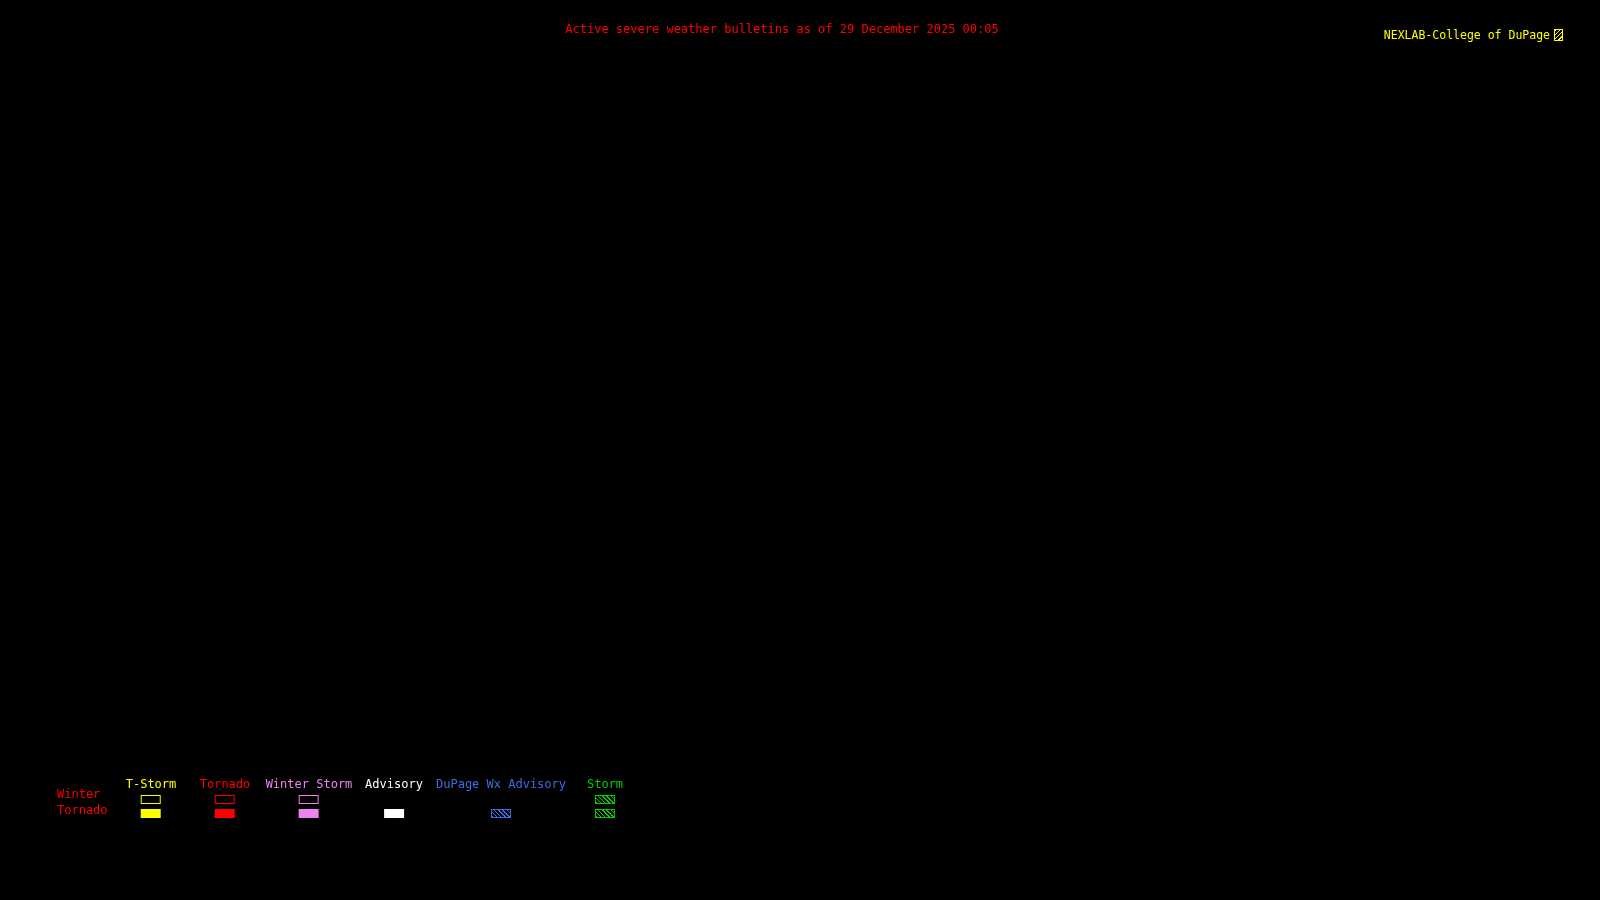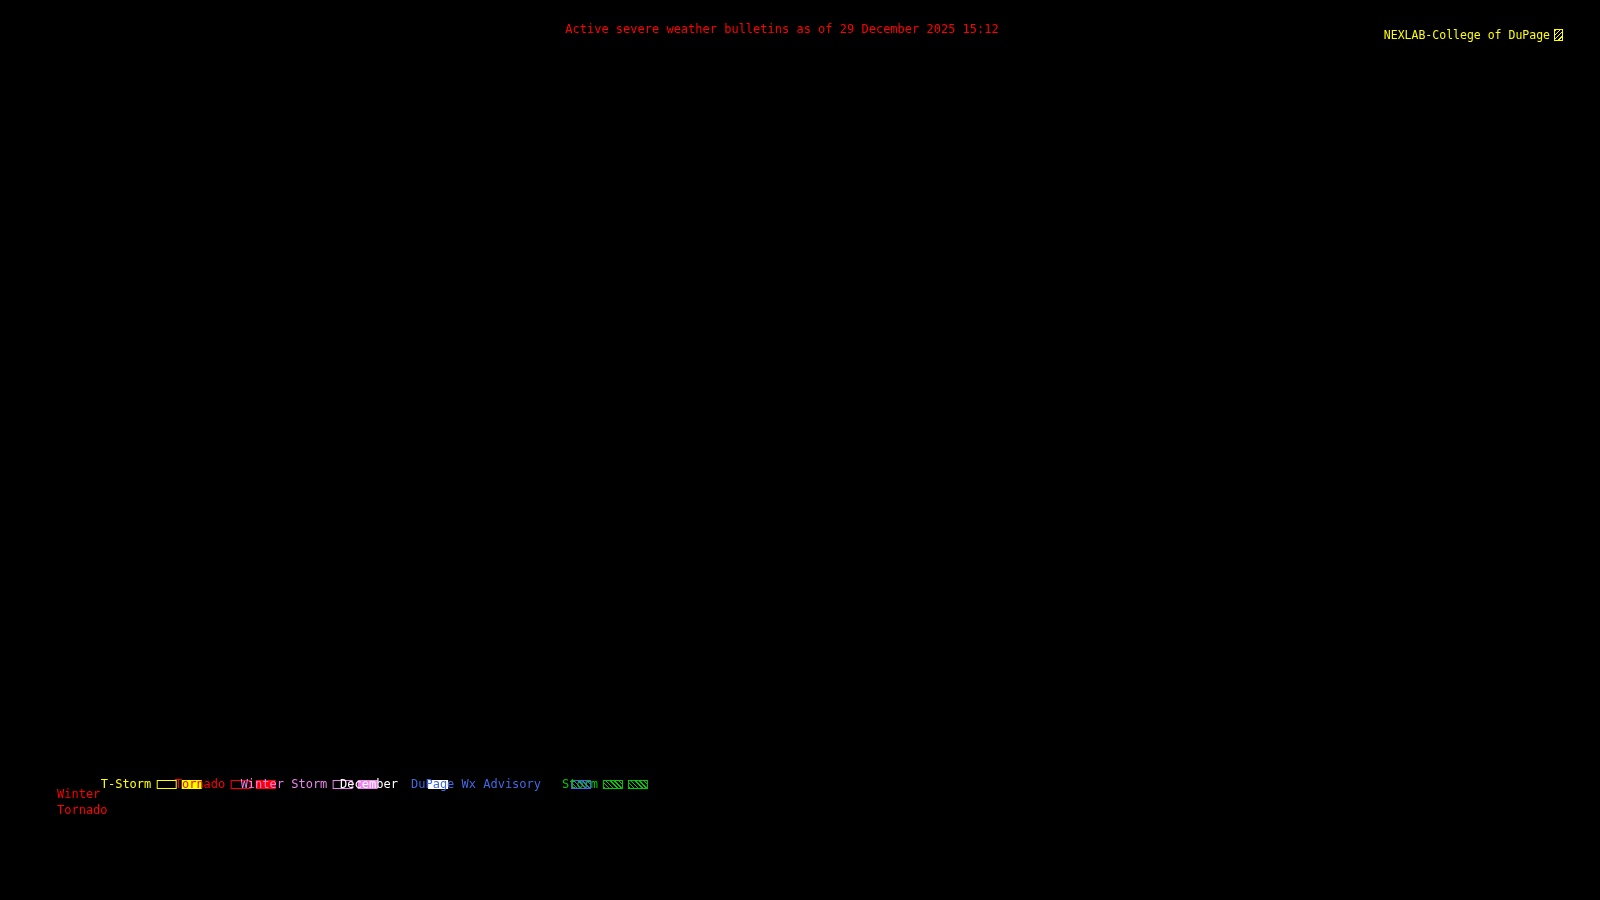--- a/index.html
+++ b/index.html
@@ -114,7 +114,7 @@
 
   <div class="map"></div>
 
-  <div class="title" style="color: rgb(255, 0, 0);">Active severe weather bulletins as of 29 December 2025 15:12</div>
+  <div class="title" style="color: rgb(255, 0, 0);">Active severe weather bulletins as of 29 December 2025 00:05</div>
 
   <div class="brand">
     <span class="brand-text" style="color: rgb(255, 255, 0);">NEXLAB-College of DuPage</span>

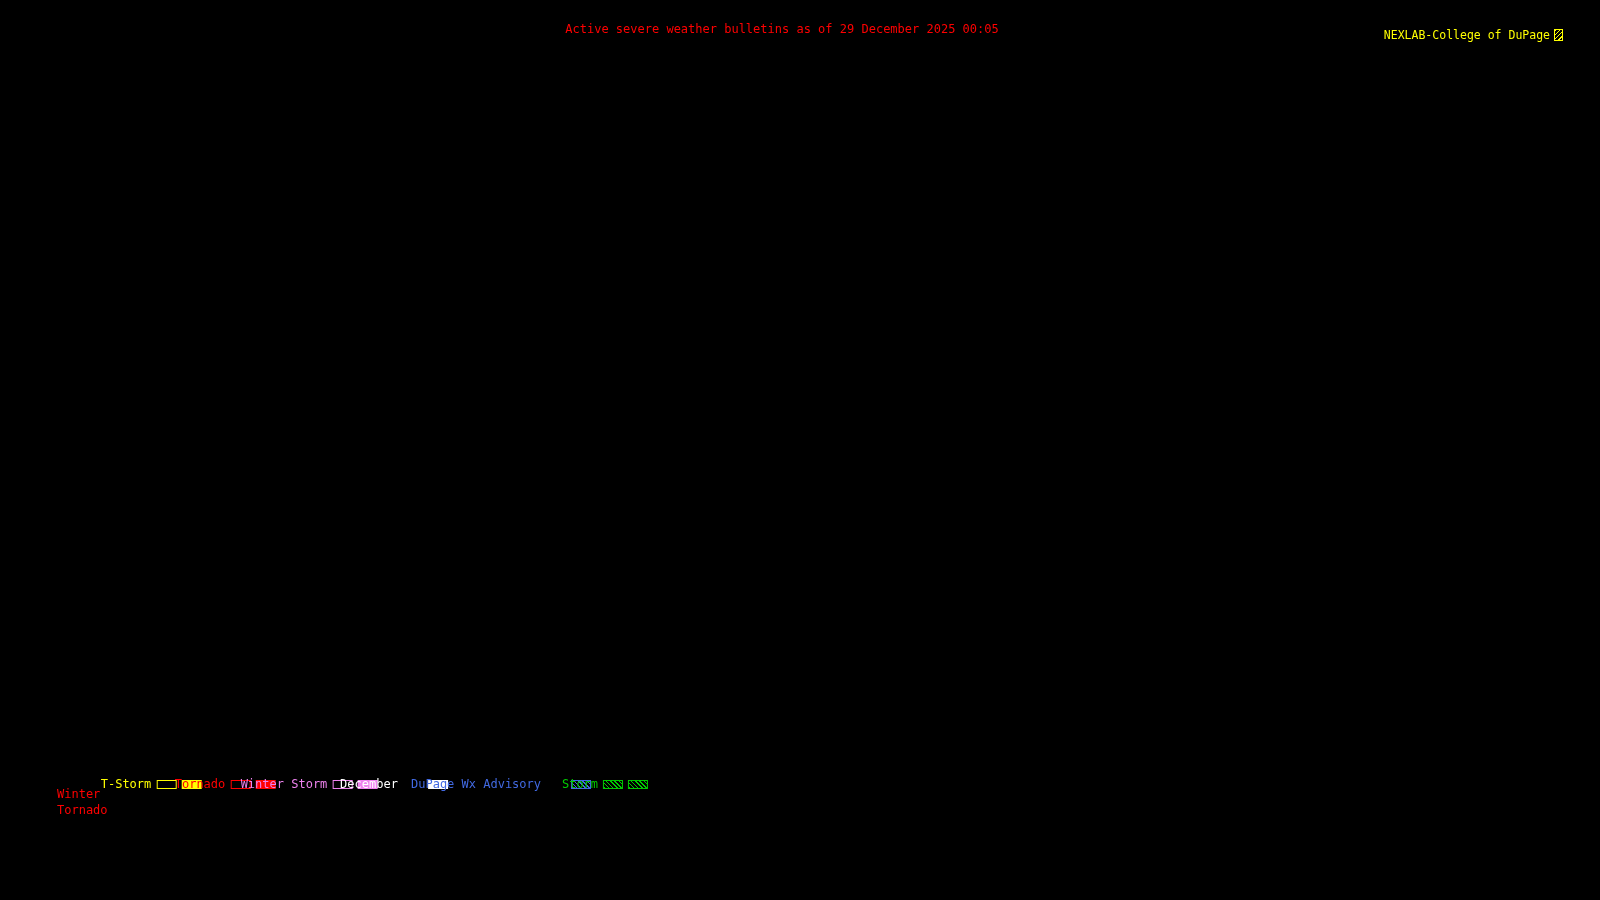--- a/index.html
+++ b/index.html
@@ -73,7 +73,7 @@
     top: 3px;
     transform: translateX(-50%);
     display: flex;
-    flex-direction: row;
+    flex-direction: column;
     align-items: center;
     gap: 5px;
   }

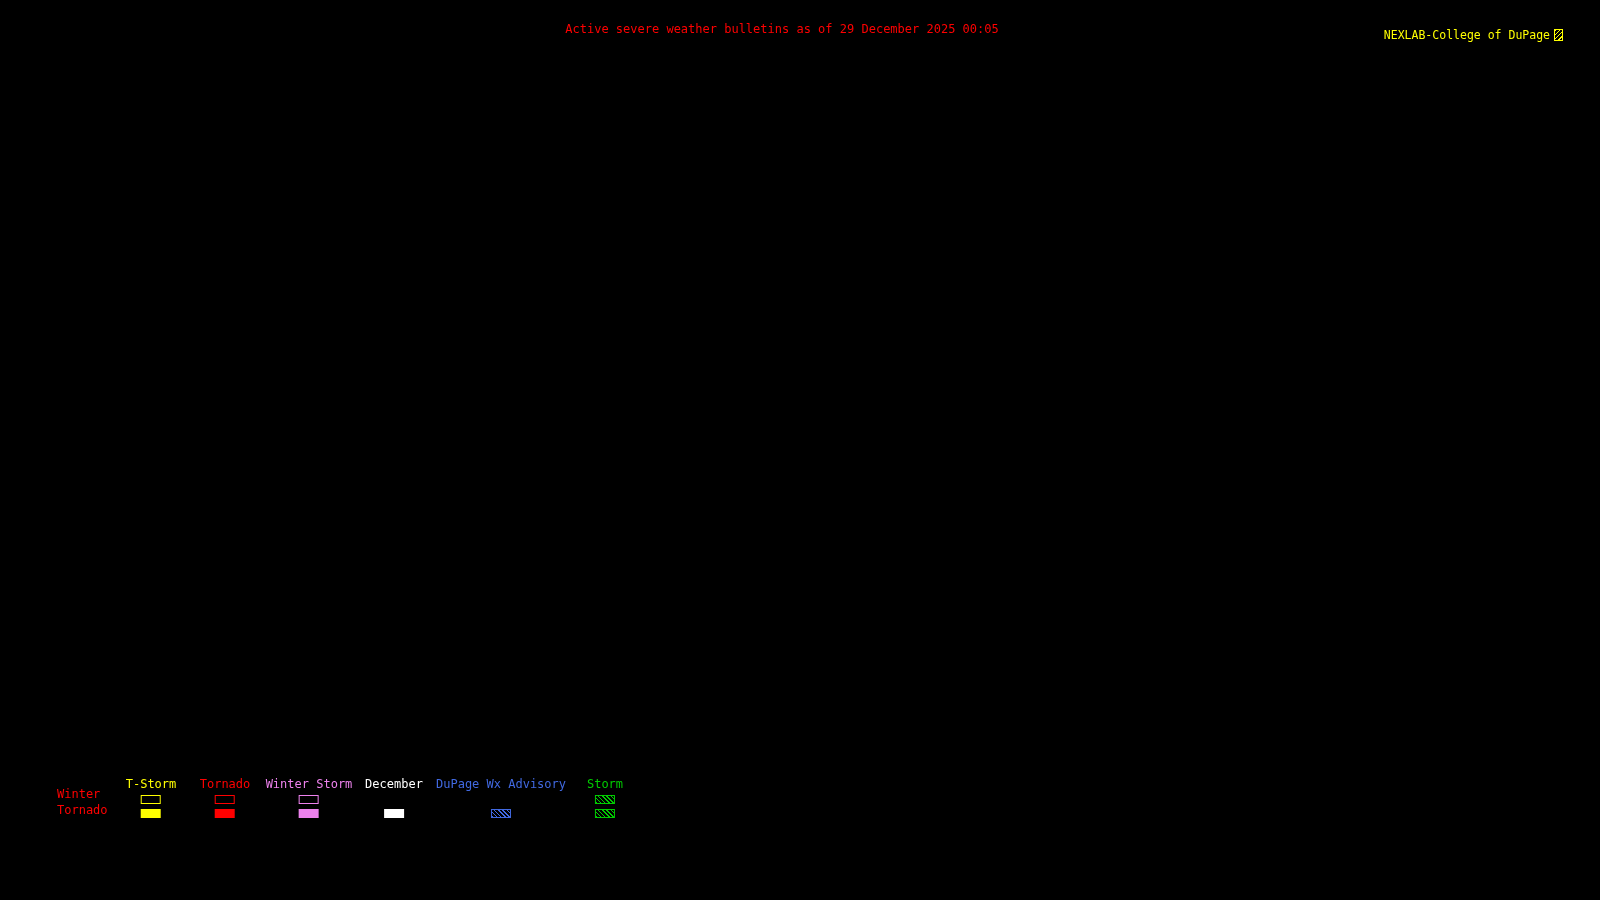--- a/index.html
+++ b/index.html
@@ -146,7 +146,7 @@
     </div>
 
     <div class="col c3">
-      <div class="collabel" style="color: rgb(255, 255, 255);">December</div>
+      <div class="collabel" style="color: rgb(255, 255, 255);">Advisory</div>
       <span class="swatch" data-style="none" style="color: rgb(255, 255, 255);"></span>
       <span class="swatch" data-style="fill" style="color: rgb(255, 255, 255);"></span>
     </div>

